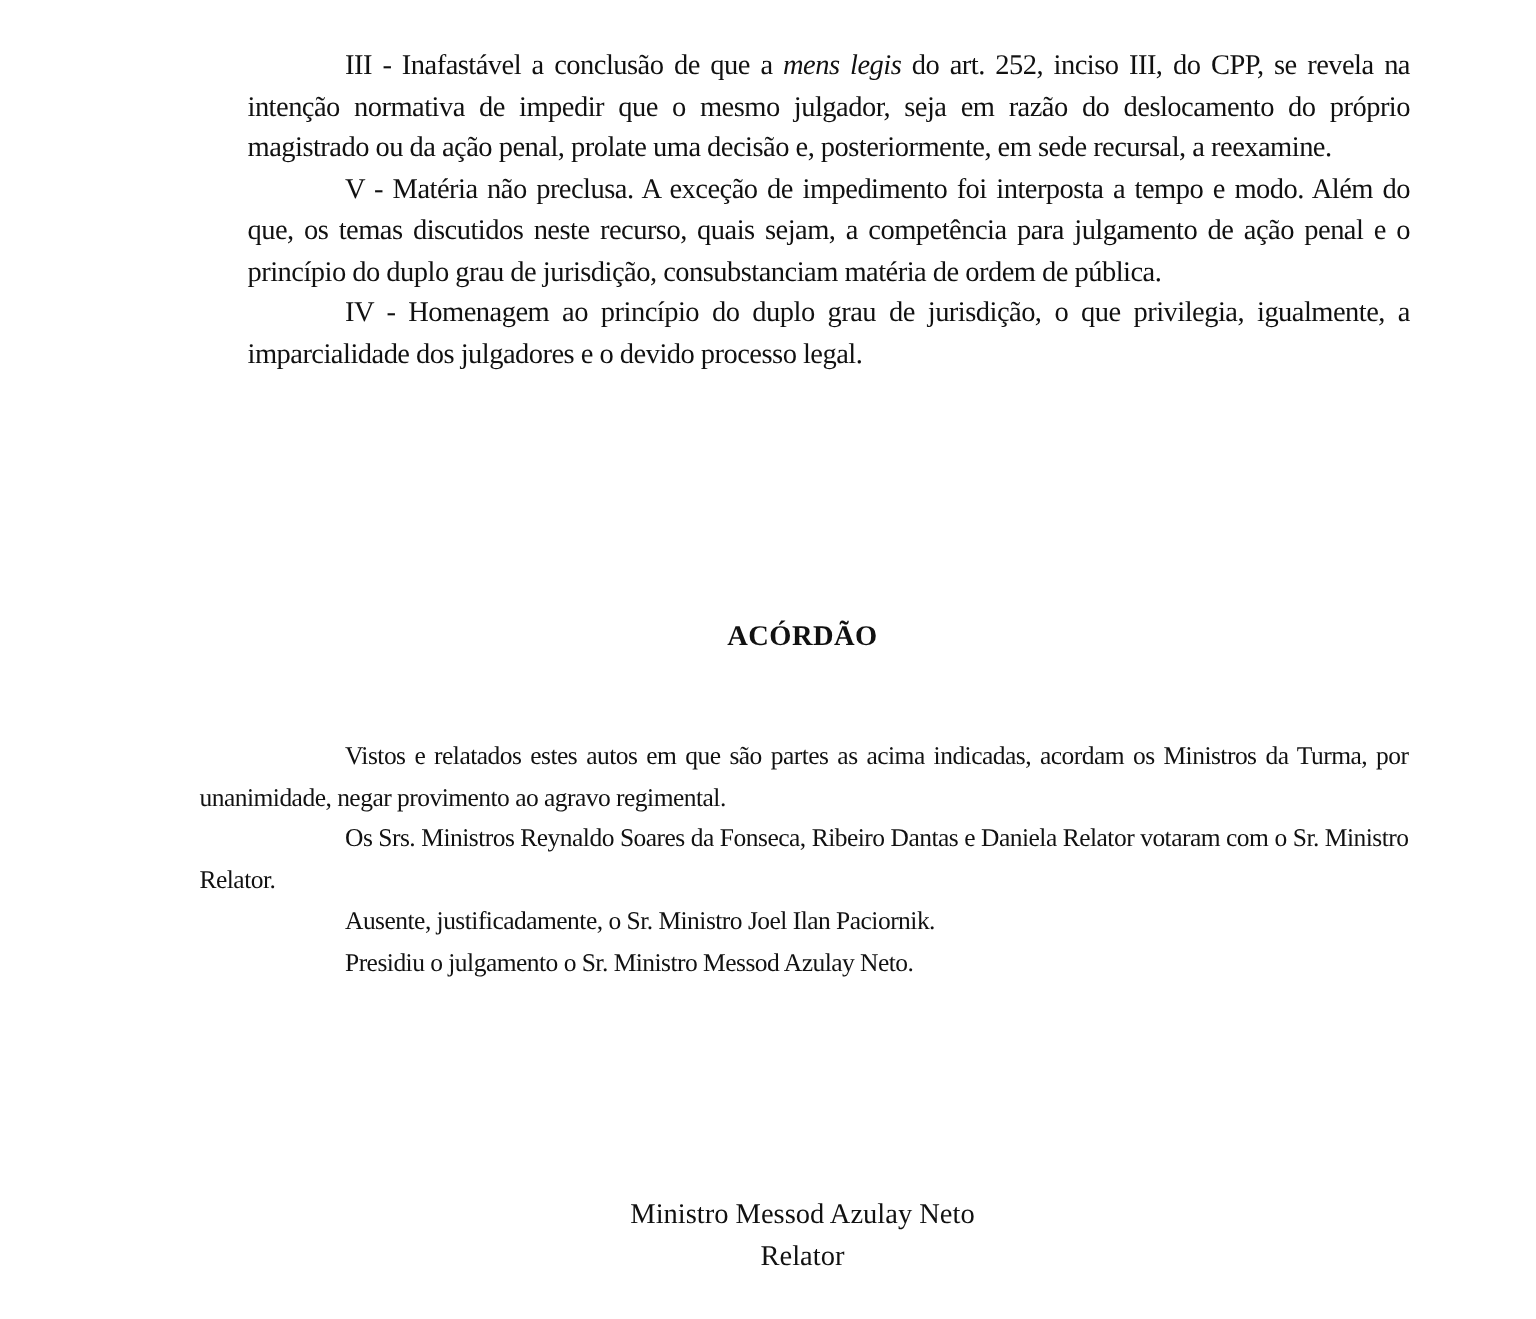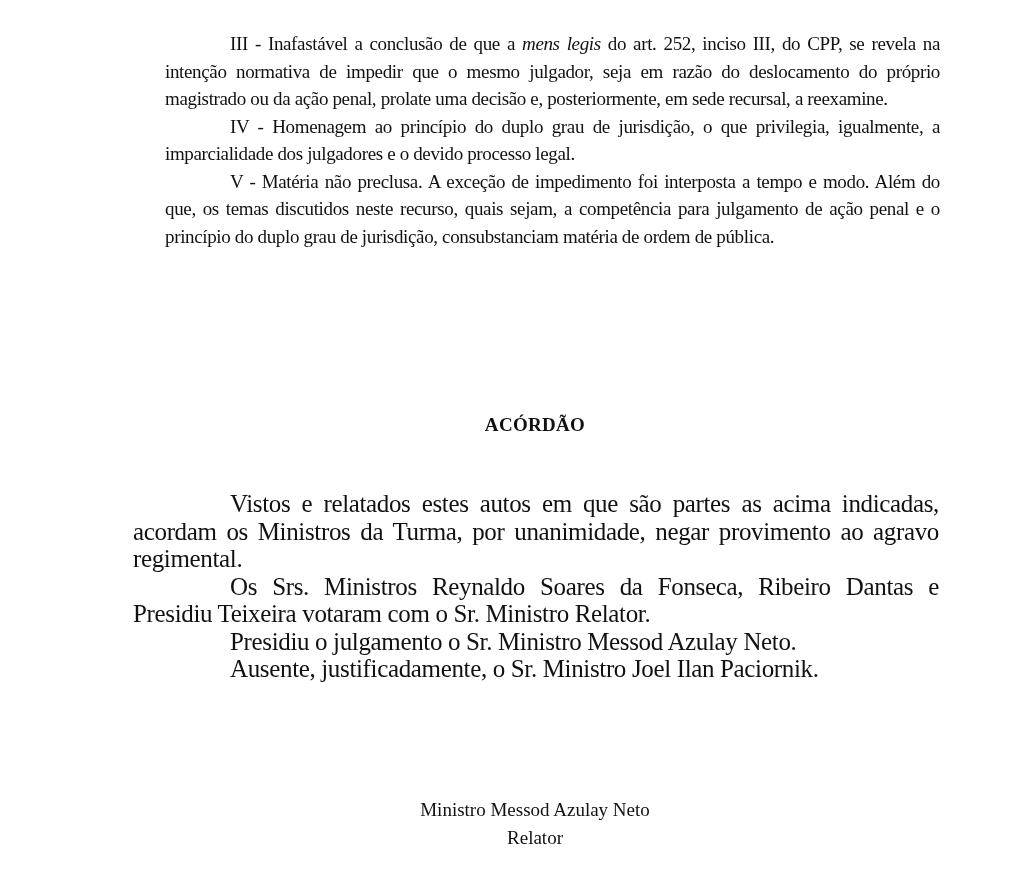--- a/index.html
+++ b/index.html
@@ -48,8 +48,8 @@
 
   <div class="ementa">
     <p><span>III - Inafastável a conclusão de que a </span><em>mens legis</em><span> do art. 252, inciso III, do CPP, se revela na intenção normativa de impedir que o mesmo julgador, seja em razão do deslocamento do próprio magistrado ou da ação penal, prolate uma decisão e, posteriormente, em sede recursal, a reexamine.</span></p>
+    <p>V - Matéria não preclusa. A exceção de impedimento foi interposta a tempo e modo. Além do que, os temas discutidos neste recurso, quais sejam, a competência para julgamento de ação penal e o princípio do duplo grau de jurisdição, consubstanciam matéria de ordem de pública.</p>
     <p>IV - Homenagem ao princípio do duplo grau de jurisdição, o que privilegia, igualmente, a imparcialidade dos julgadores e o devido processo legal.</p>
-    <p>V - Matéria não preclusa. A exceção de impedimento foi interposta a tempo e modo. Além do que, os temas discutidos neste recurso, quais sejam, a competência para julgamento de ação penal e o princípio do duplo grau de jurisdição, consubstanciam matéria de ordem de pública.</p>
   </div>
 
   <div class="acordao-title">ACÓRDÃO</div>

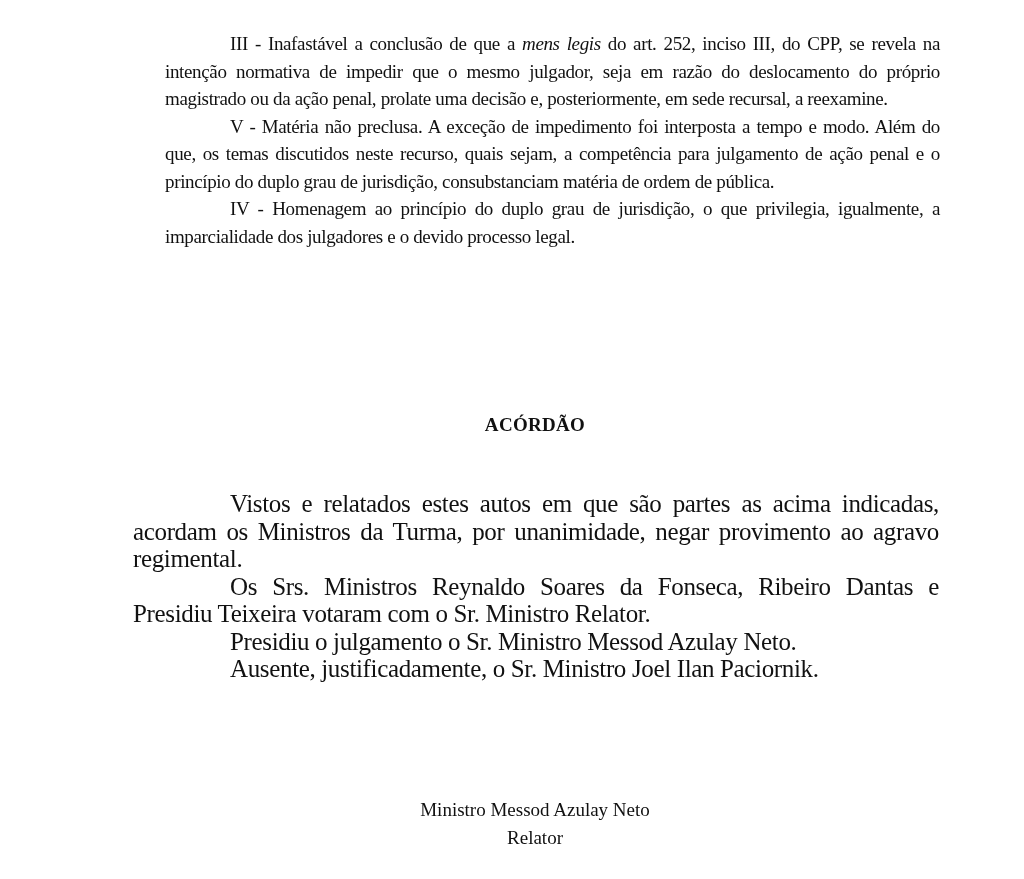--- a/index.html
+++ b/index.html
@@ -25,7 +25,7 @@
 
     .acordao-body {
       position: absolute; left: 133px; top: 490px; width: 806px;
-      font-size: 25px; line-height: 27.5px; text-align: justify;
+      font-size: 17px; line-height: 27.5px; text-align: justify;
       letter-spacing: -0.35px;
     }
     .acordao-body p { margin: 0; text-indent: 97px; }

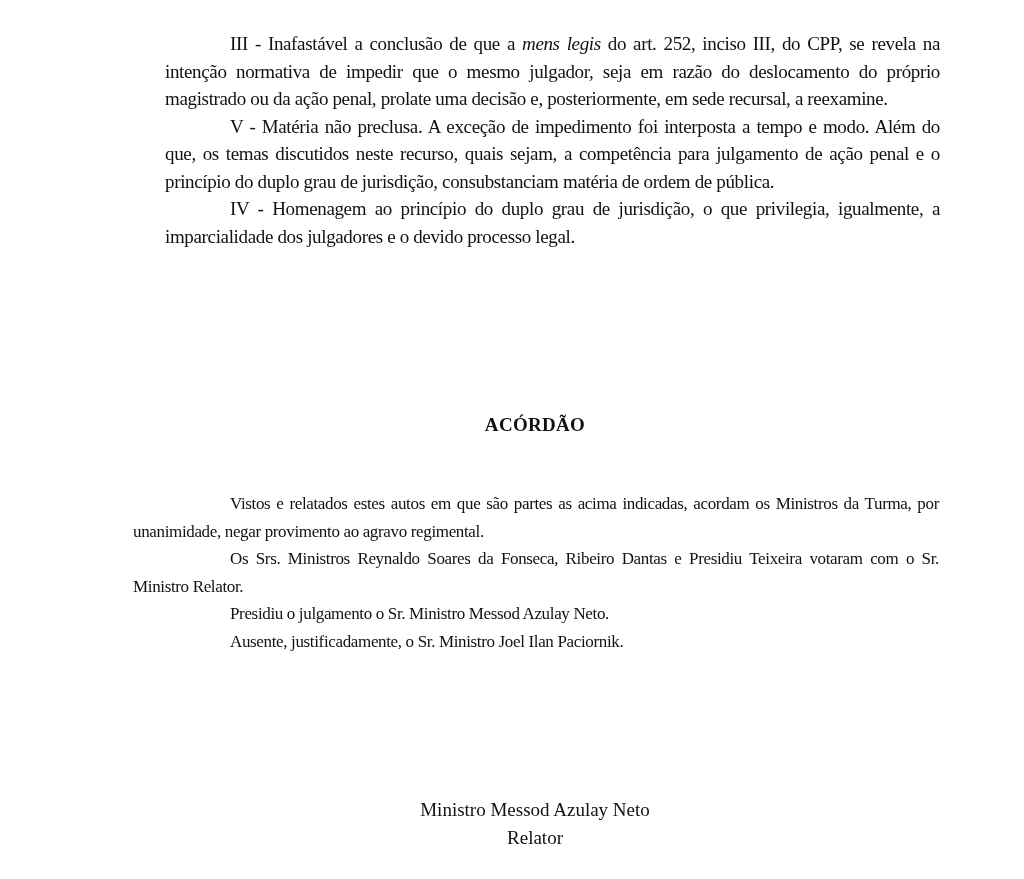--- a/index.html
+++ b/index.html
@@ -56,7 +56,7 @@
 
   <div class="acordao-body">
     <p>Vistos e relatados estes autos em que são partes as acima indicadas, acordam os Ministros da Turma, por unanimidade, negar provimento ao agravo regimental.</p>
-    <p>Os Srs. Ministros Reynaldo Soares da Fonseca, Ribeiro Dantas e Presidiu Teixeira votaram com o Sr. Ministro Relator.</p>
+    <p>Os Srs. Ministros Reynaldo Soares da Fonseca, Ribeiro Dantas e Daniela Relator votaram com o Sr. Ministro Relator.</p>
     <p>Presidiu o julgamento o Sr. Ministro Messod Azulay Neto.</p>
     <p>Ausente, justificadamente, o Sr. Ministro Joel Ilan Paciornik.</p>
   </div>

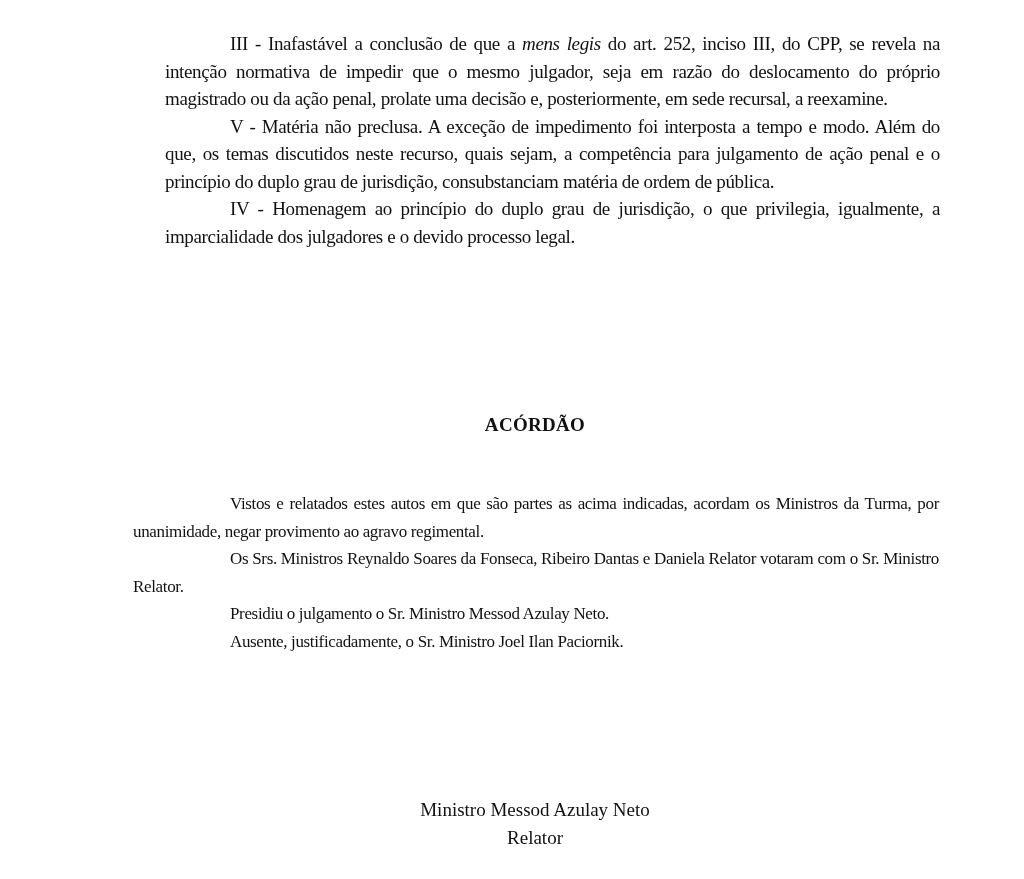--- a/index.html
+++ b/index.html
@@ -57,8 +57,8 @@
   <div class="acordao-body">
     <p>Vistos e relatados estes autos em que são partes as acima indicadas, acordam os Ministros da Turma, por unanimidade, negar provimento ao agravo regimental.</p>
     <p>Os Srs. Ministros Reynaldo Soares da Fonseca, Ribeiro Dantas e Daniela Relator votaram com o Sr. Ministro Relator.</p>
+    <p>Ausente, justificadamente, o Sr. Ministro Joel Ilan Paciornik.</p>
     <p>Presidiu o julgamento o Sr. Ministro Messod Azulay Neto.</p>
-    <p>Ausente, justificadamente, o Sr. Ministro Joel Ilan Paciornik.</p>
   </div>
 
 

